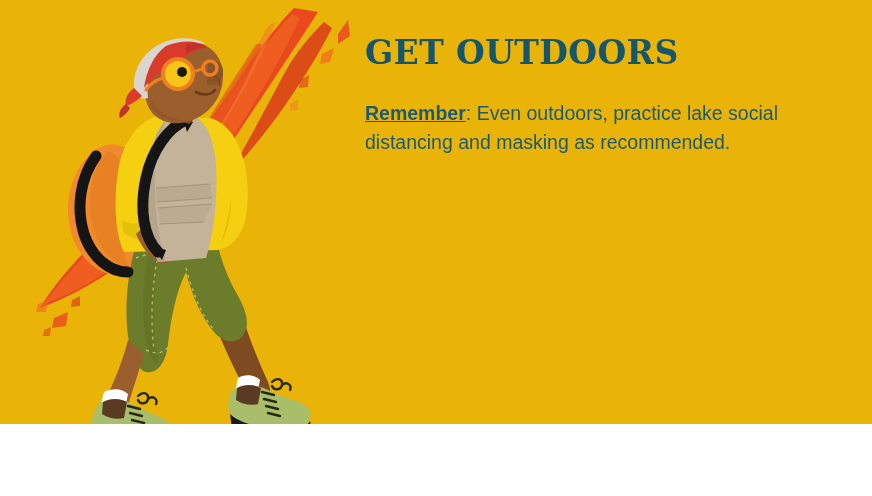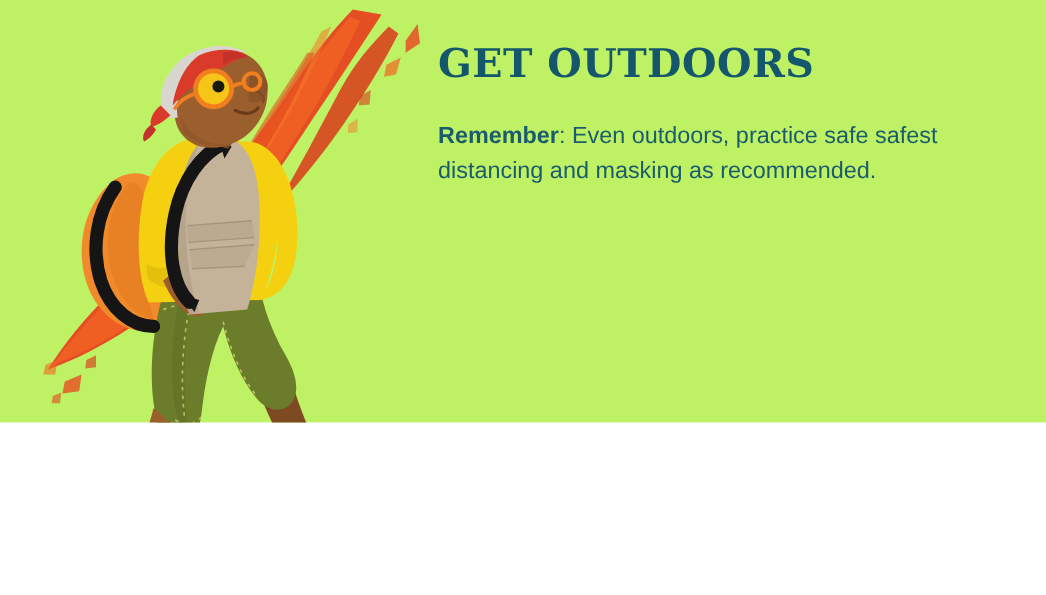--- a/index.html
+++ b/index.html
@@ -16,8 +16,8 @@
   #poster {
     position: relative;
     width: 872px;
-    height: 352px;
-    background: #bef264;
+    height: 424px;
+    background: #eab308;
     overflow: hidden;
   }
 

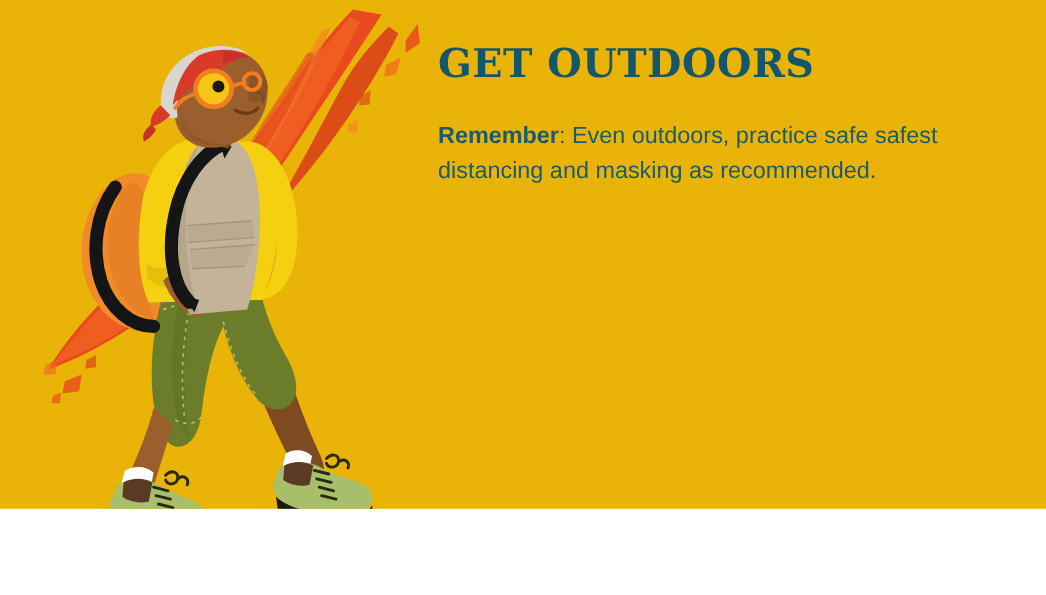--- a/index.html
+++ b/index.html
@@ -100,6 +100,7 @@
   }
   #remember .lead {
     font-weight: bold;
+    text-decoration: underline;
   }
 </style>
 </head>

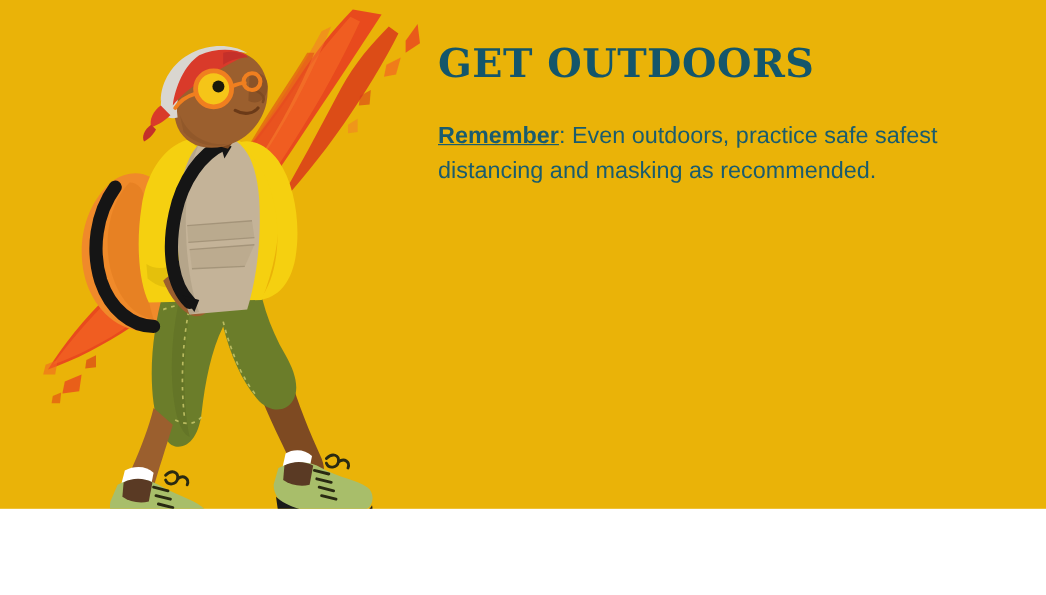--- a/index.html
+++ b/index.html
@@ -307,7 +307,7 @@
     <ul id="activities">
     </ul>
 
-    <p id="remember"><span class="lead">Remember</span><span>: Even outdoors, practice safe safest distancing and masking as recommended.</span></p>
+    <p id="remember"><span class="lead">Remember</span><span>: Even outdoors, practice lake social distancing and masking as recommended.</span></p>
 
   </div>
 </div>

